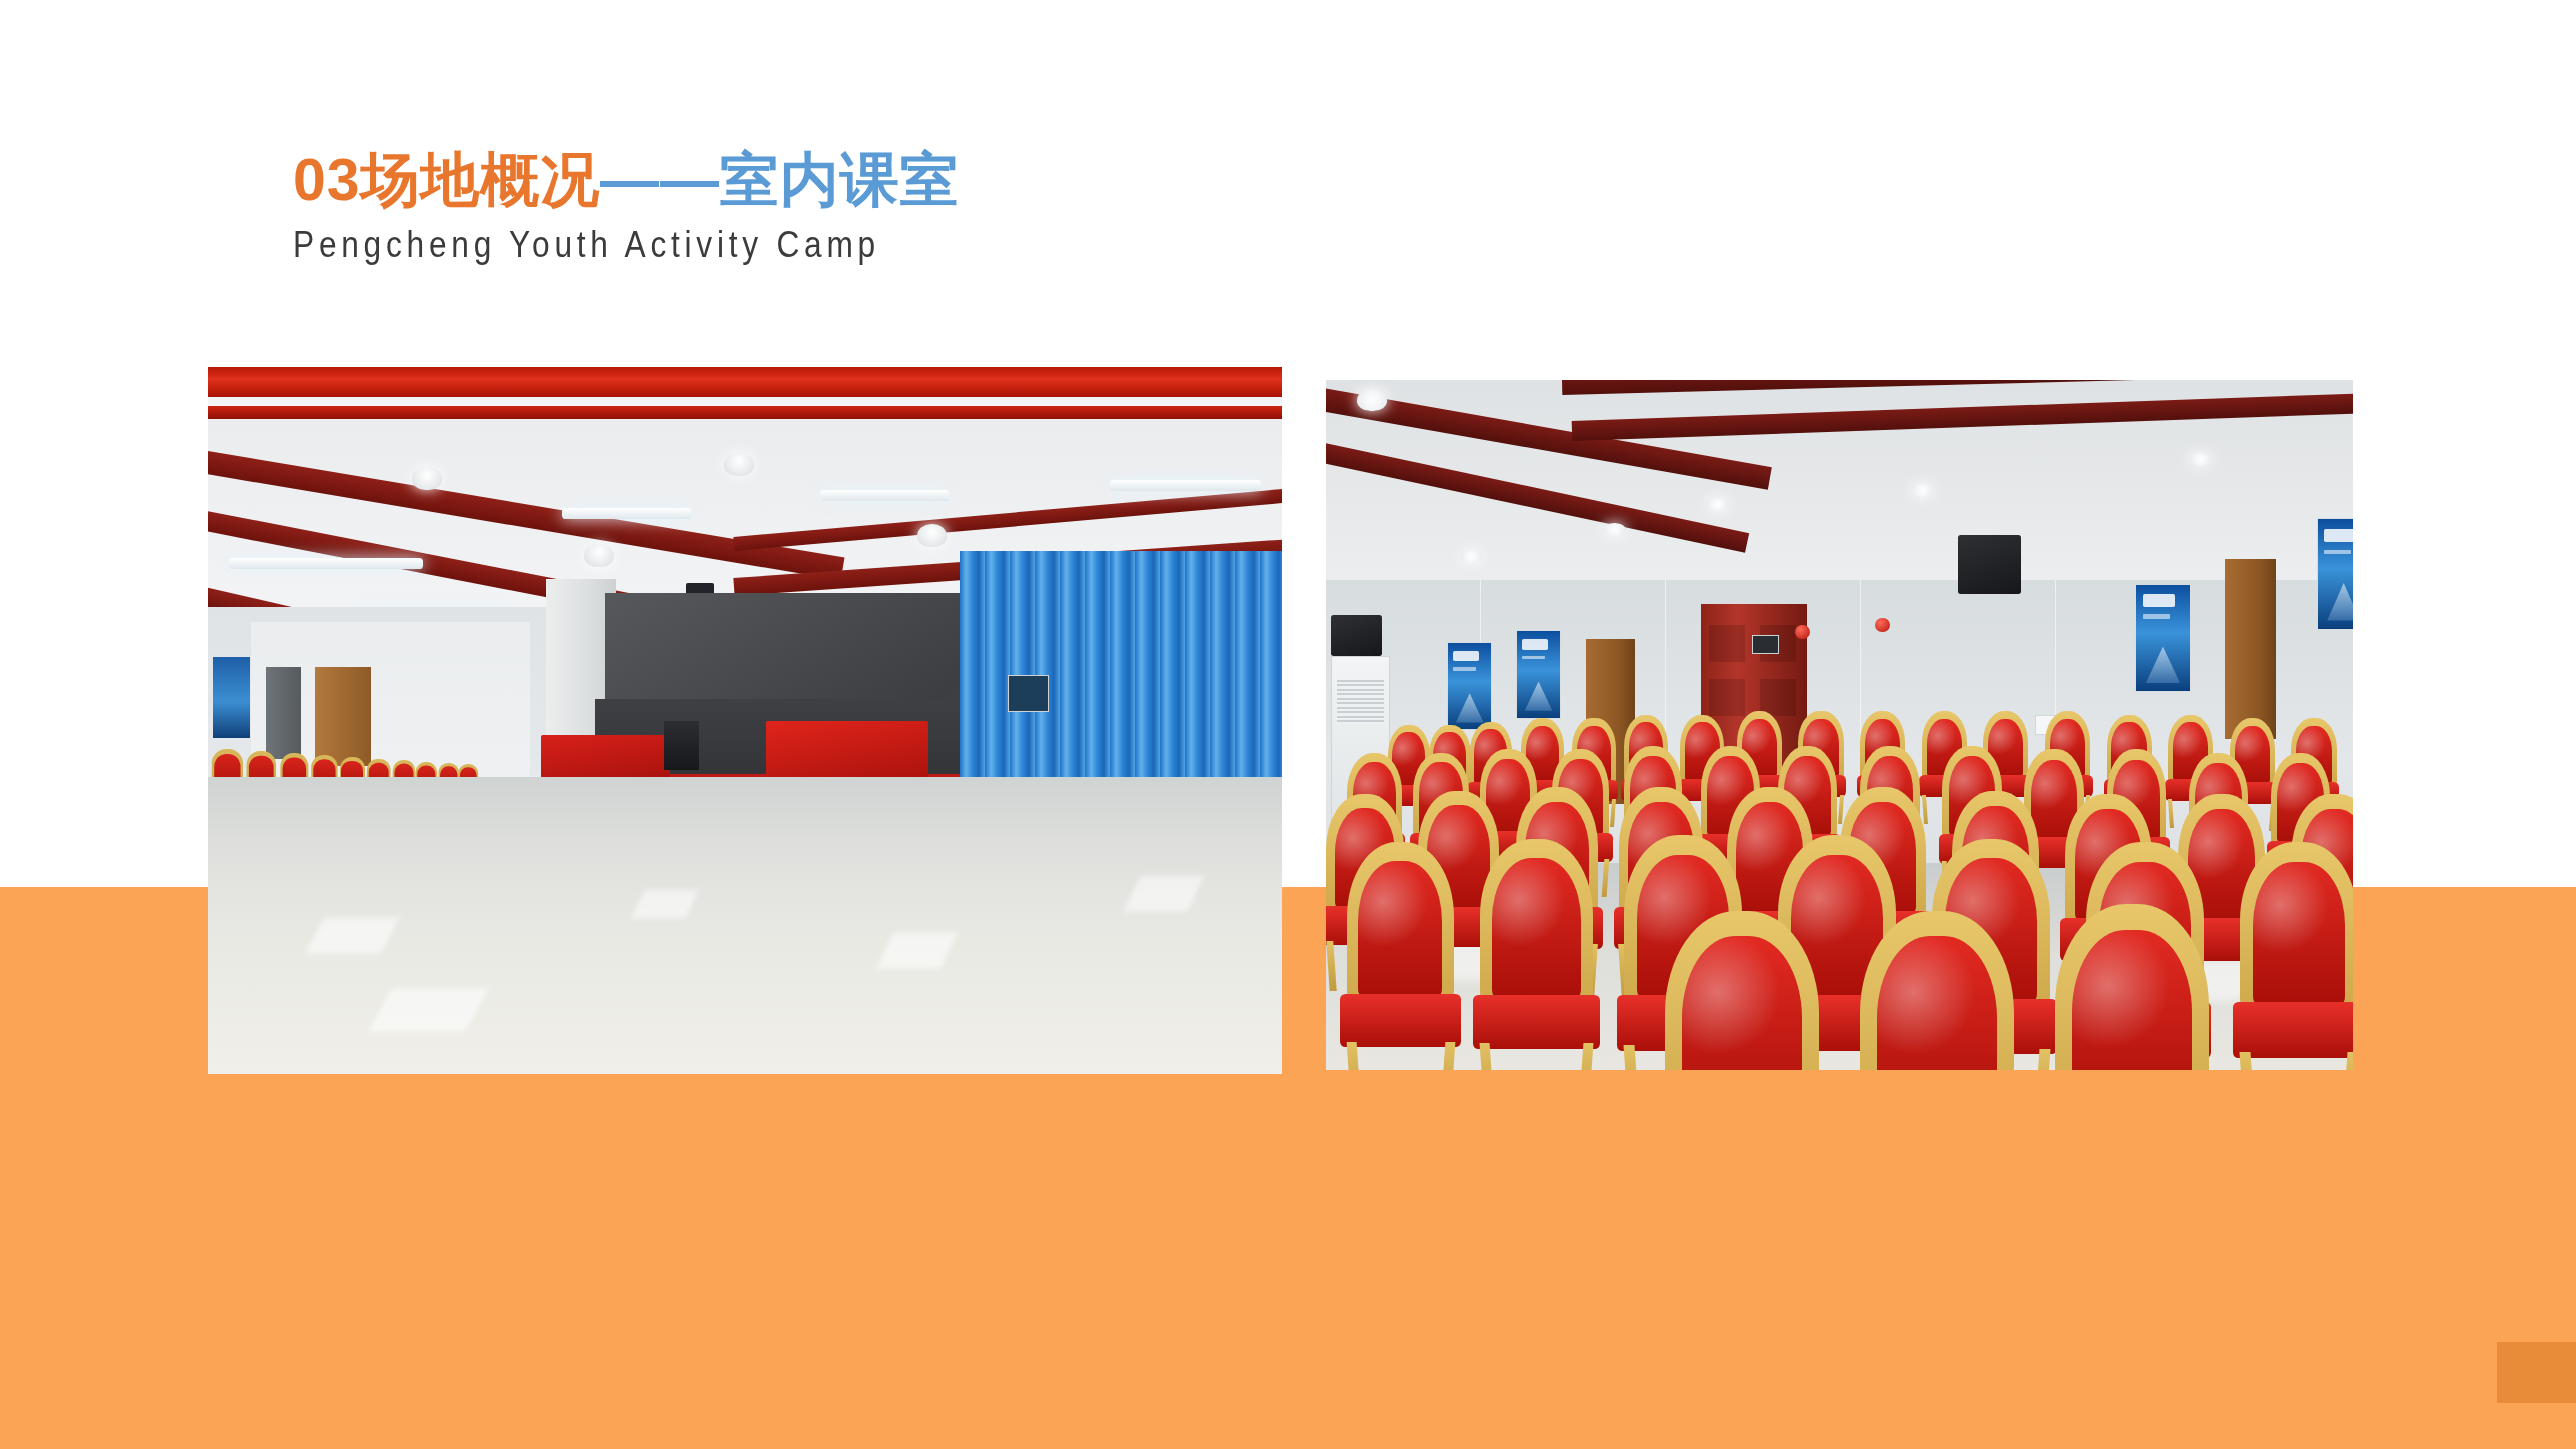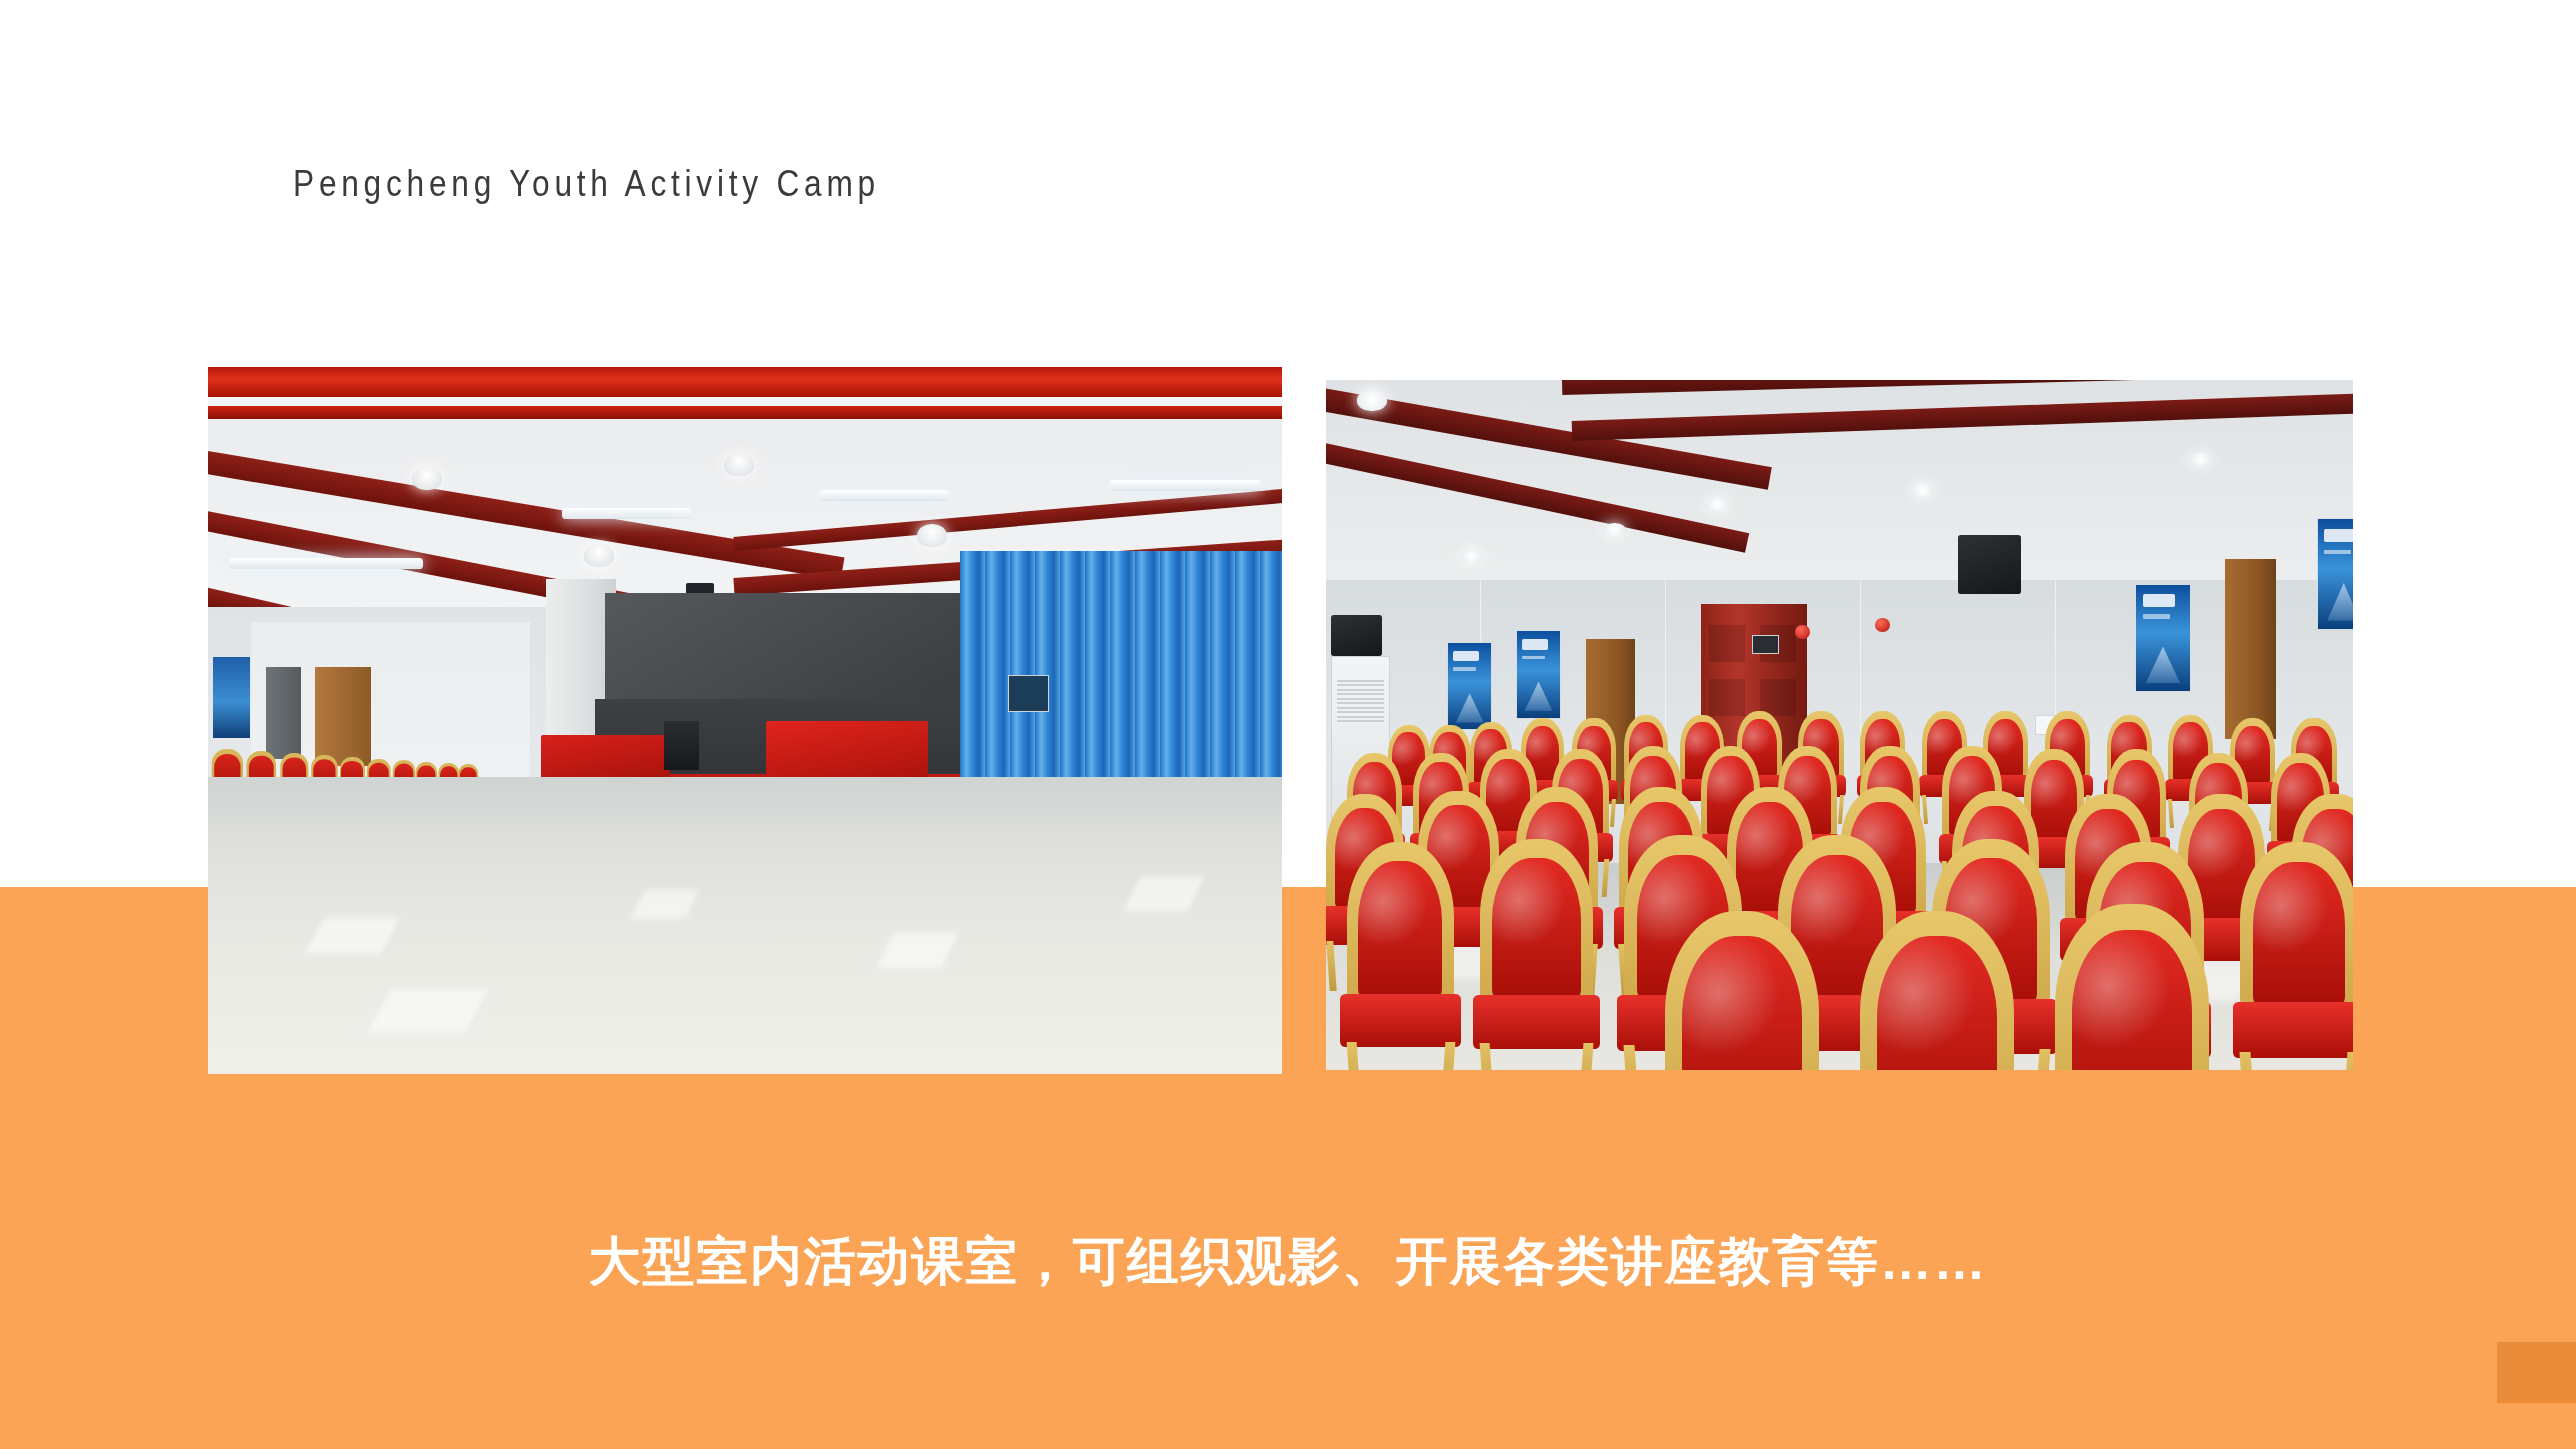--- a/index.html
+++ b/index.html
@@ -194,6 +194,9 @@
   <div class="orange-corner"></div>
 
   <div class="title-wrap">
+    <div class="title">
+      <span class="t-orange">03场地概况</span><span class="t-blue">——</span><span class="t-blue">室内课室</span>
+    </div>
     <div class="subtitle">Pengcheng Youth Activity Camp</div>
   </div>
 

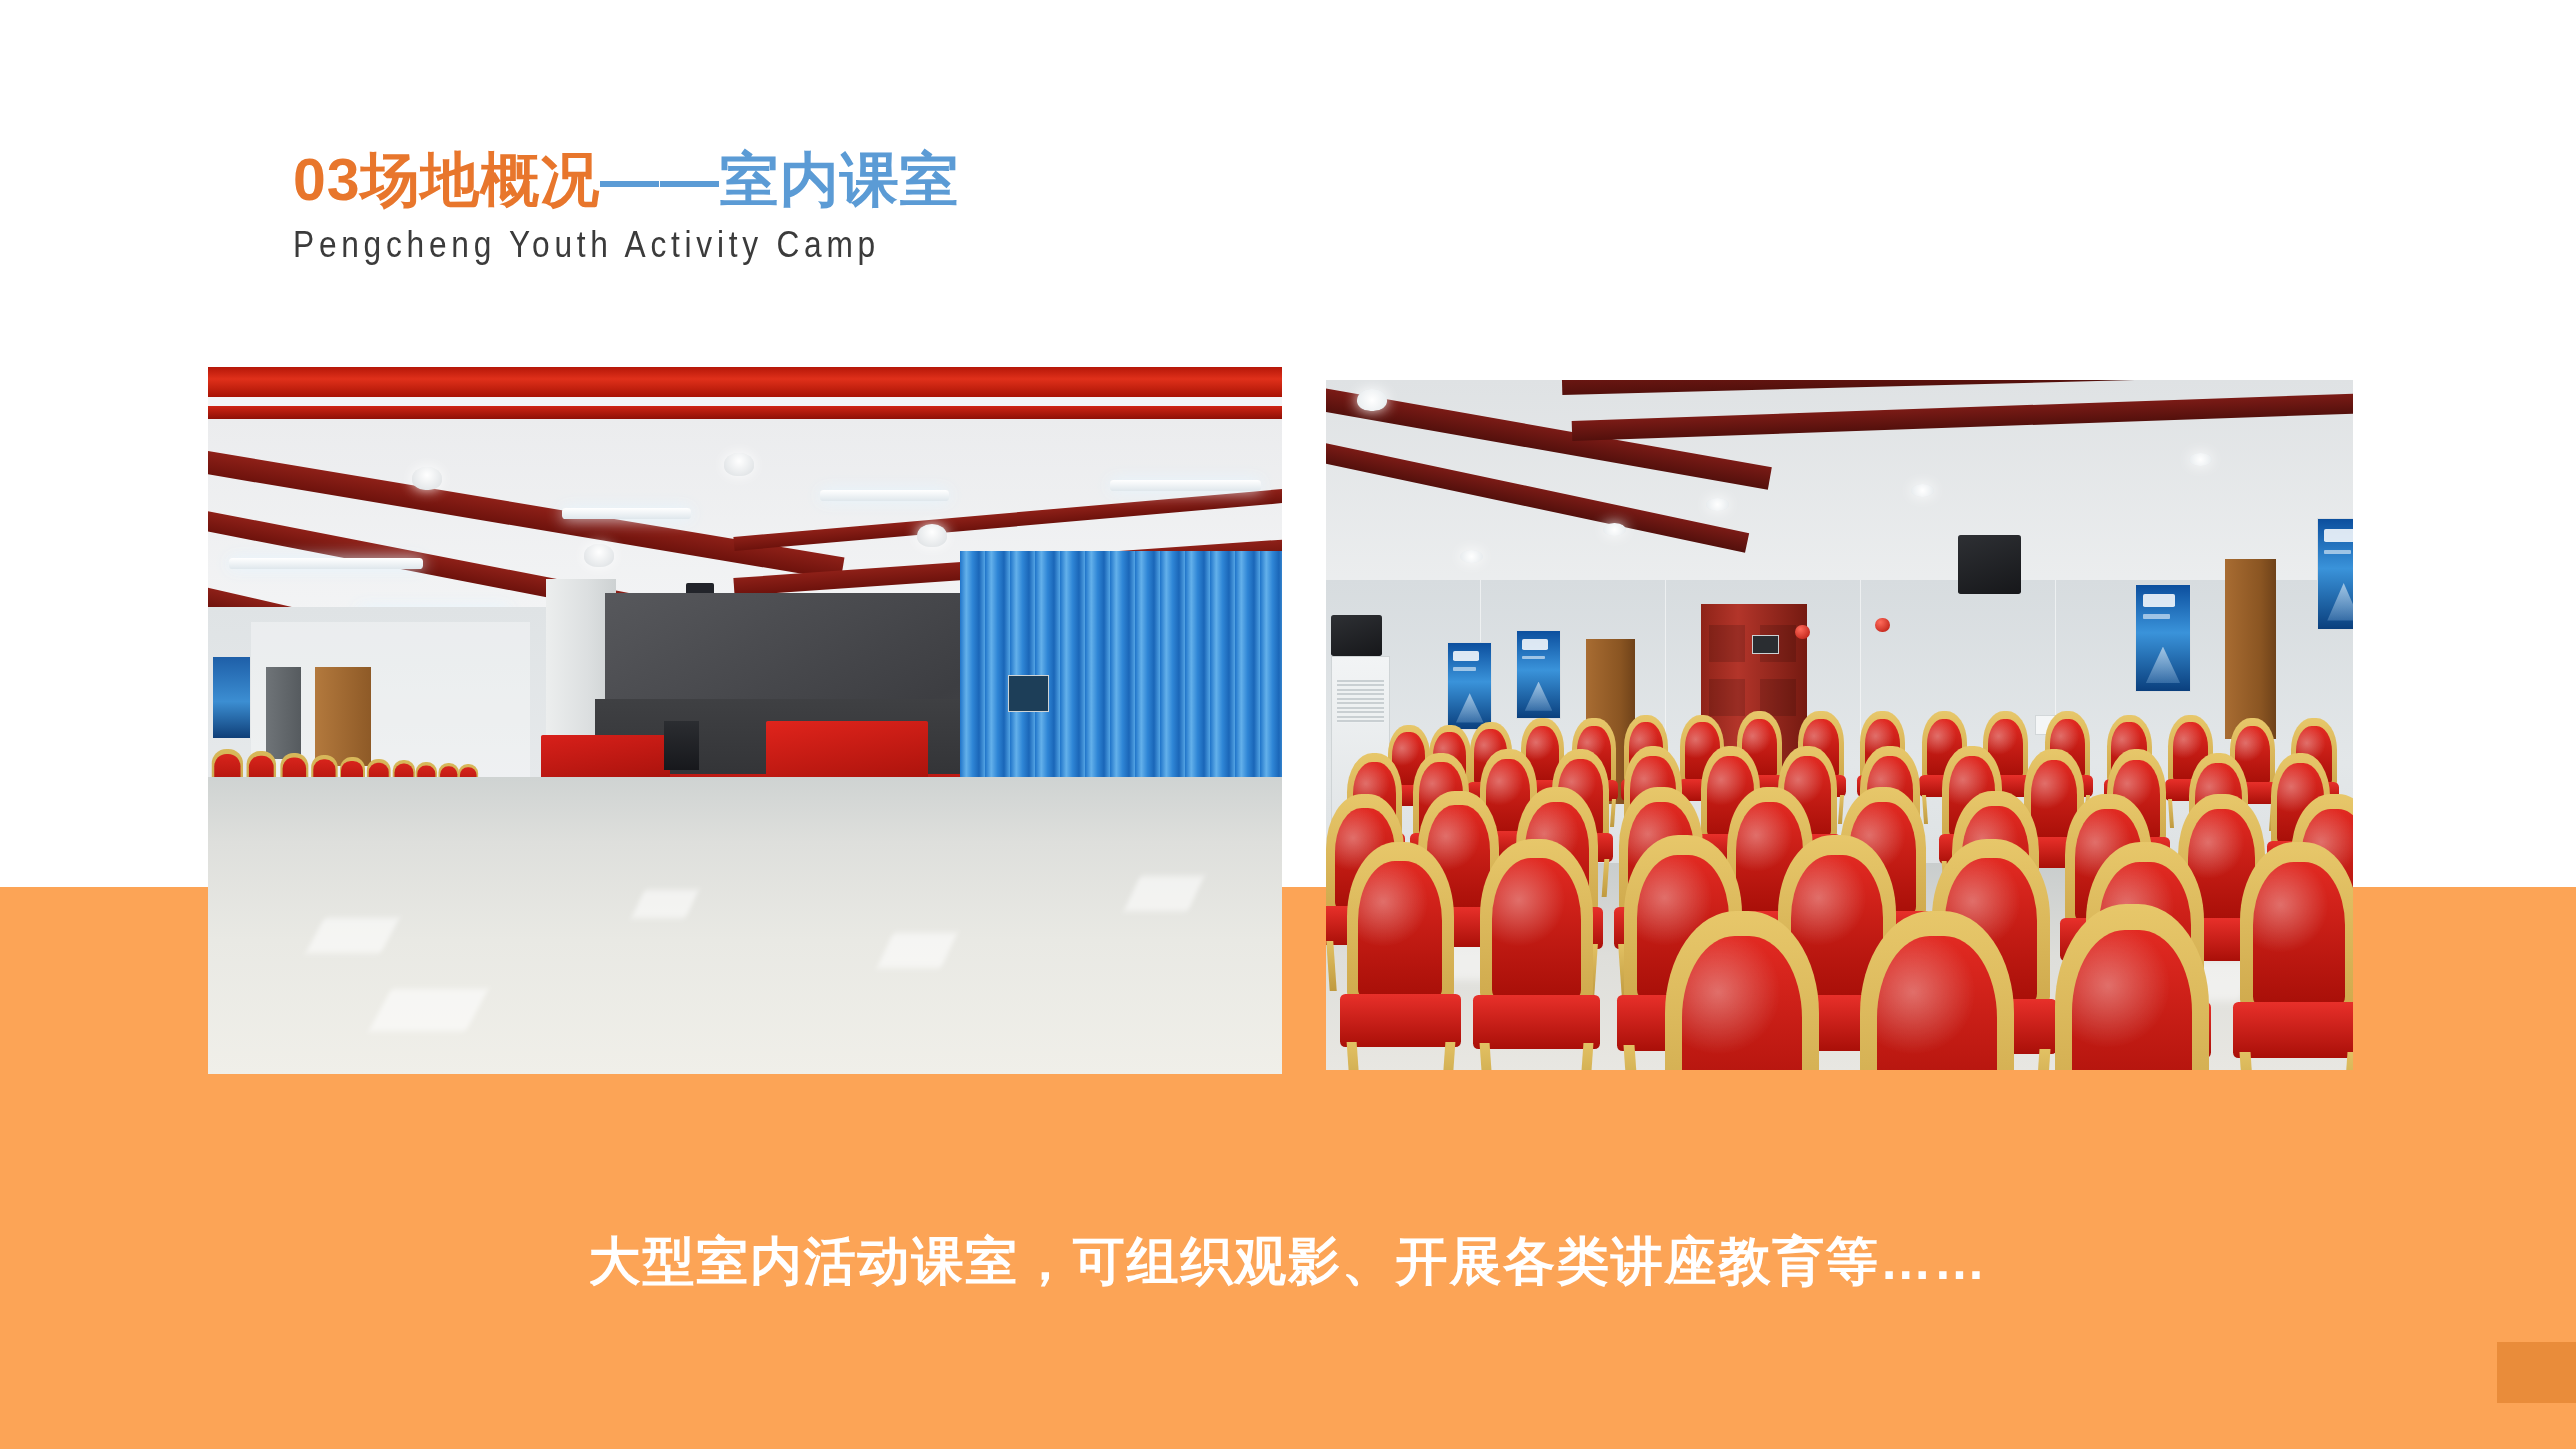--- a/index.html
+++ b/index.html
@@ -729,7 +729,6 @@
       </div>
   </div>
 
-  <div class="caption">大型室内活动课室，可组织观影、开展各类讲座教育等……</div>
 
 </div>
 

